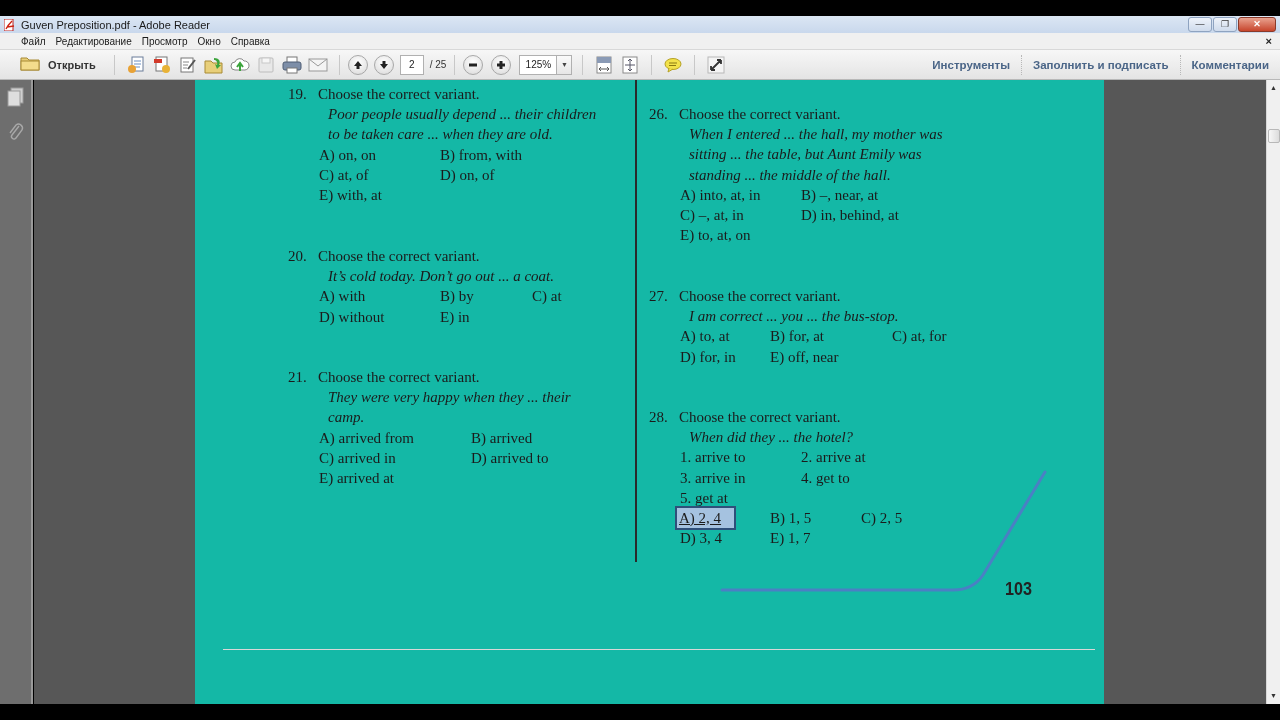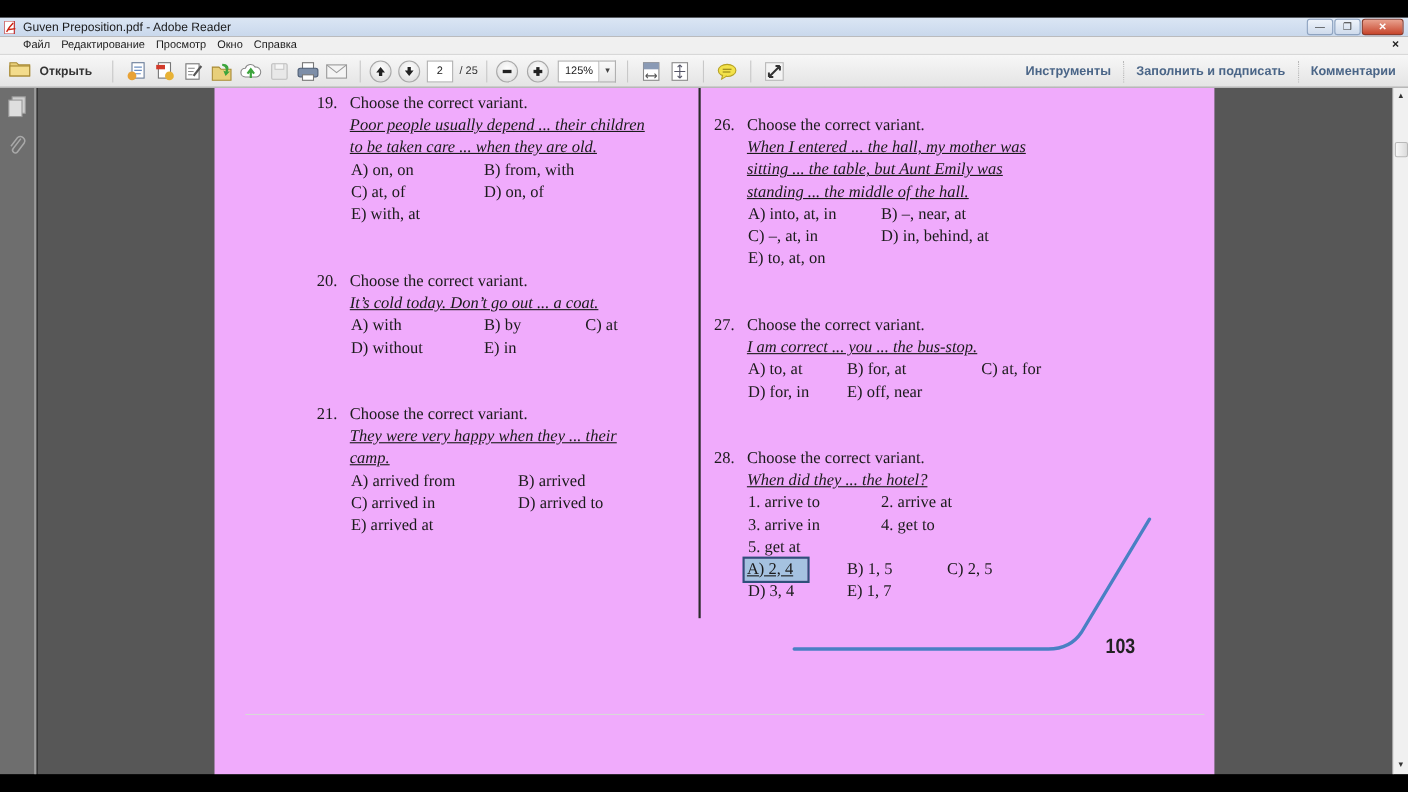--- a/index.html
+++ b/index.html
@@ -28,7 +28,7 @@
 
   .toolbar { position: absolute; left: 0; top: 50px; width: 1280px; height: 30px;
     background: linear-gradient(#f7f7f7, #e4e4e4); border-bottom: 1px solid #b8b8b8;
-    display: flex; align-items: center; }
+    display: flex; align-items: center; padding-left: 12px; }
   .tb-open { display: flex; align-items: center; margin-left: 8px; }
   .tb-open .label { font-size: 11px; font-weight: bold; color: #333; margin-left: 8px; }
   .tb-sep { width: 1px; height: 20px; background: #c8c8c8; margin: 0 8px; }

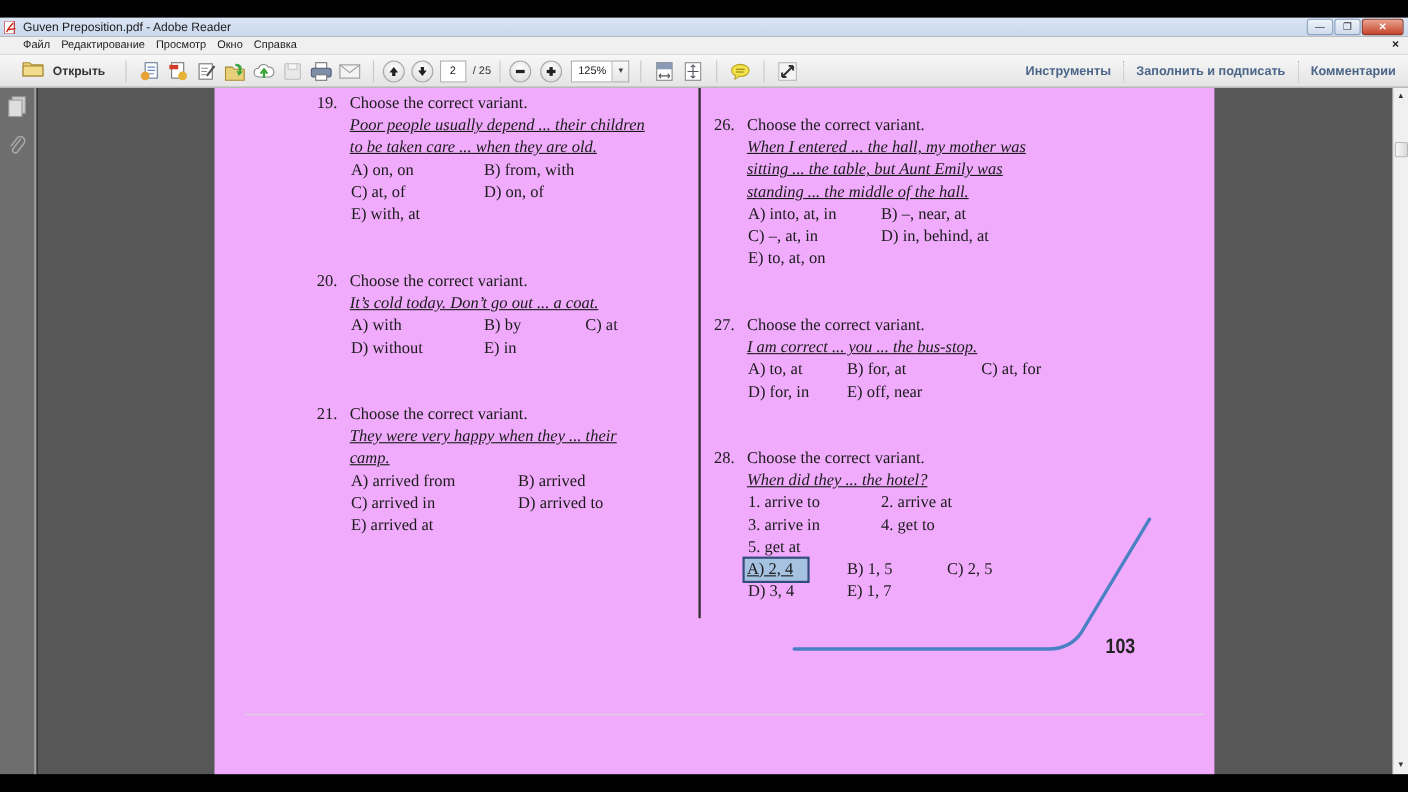--- a/index.html
+++ b/index.html
@@ -58,7 +58,7 @@
   .sb-thumb { position: absolute; left: 1px; top: 49px; width: 12px; height: 14px; border: 1px solid #b8b8b8; border-radius: 2px;
     background: linear-gradient(90deg, #f8f8f8, #dcdcdc); }
 
-  .page { position: absolute; left: 195px; top: 80px; width: 909px; height: 624px; background: #f0abfc; overflow: hidden; }
+  .page { position: absolute; left: 195px; top: 80px; width: 909px; height: 624px; background: #14b8a6; overflow: hidden; }
   .col-divider { position: absolute; left: 440px; top: 0; width: 2px; height: 482px; background: #2a2a2a; }
   .page-bottom-rule { position: absolute; left: 28px; top: 569px; width: 872px; height: 1px; background: #d8d8d8; }
 

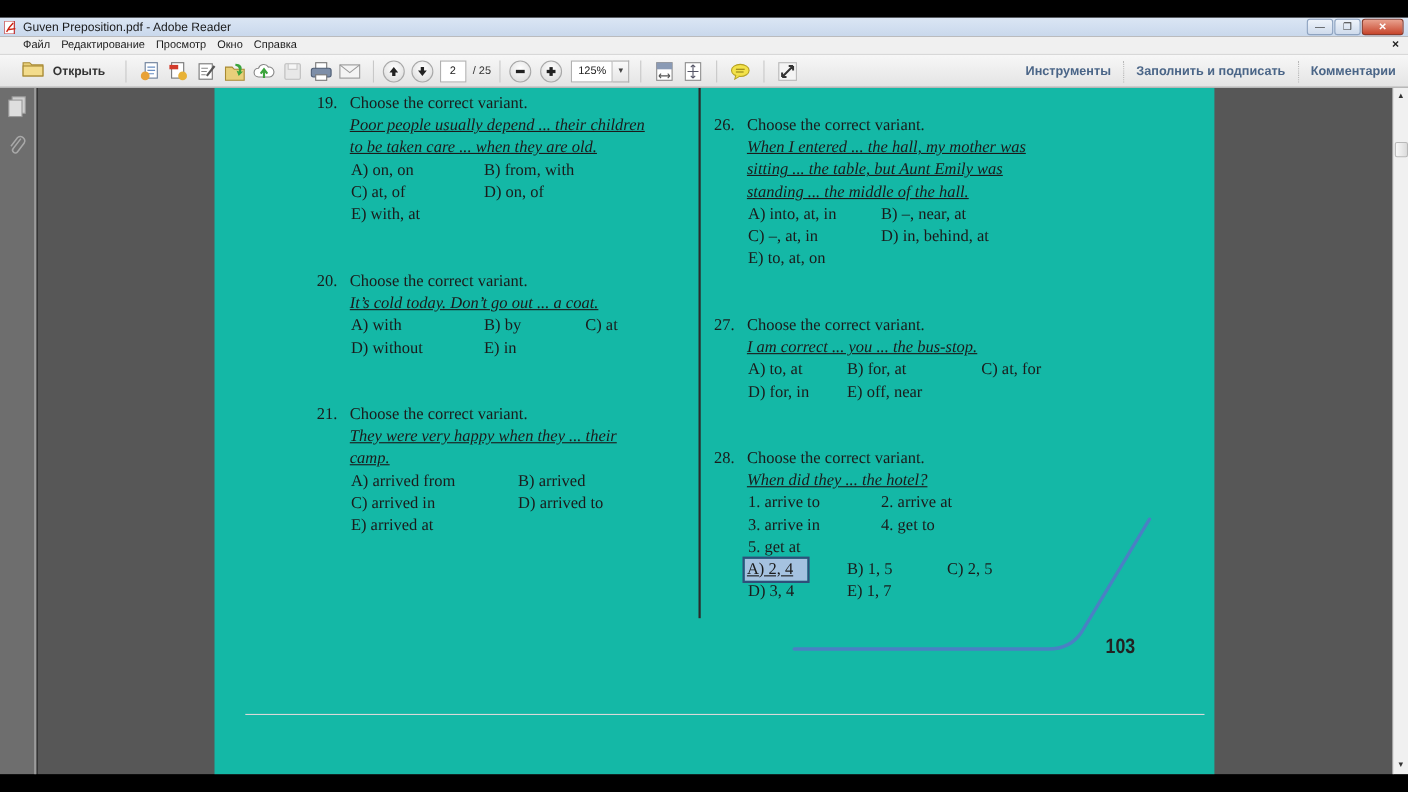--- a/index.html
+++ b/index.html
@@ -65,7 +65,7 @@
   .q { position: absolute; font-family: "Liberation Serif", serif; color: #1b1b1b; font-size: 15px; line-height: 20.2px; }
   .q .num { position: absolute; left: 0; top: 0; }
   .q .head { position: absolute; left: 30px; top: 0; white-space: nowrap; }
-  .q .stem { position: absolute; left: 30px; font-style: italic; white-space: nowrap; text-decoration: underline; }
+  .q .stem { position: absolute; left: 40px; font-style: italic; white-space: nowrap; }
   .q .opt { position: absolute; white-space: nowrap; }
   .q .opt.selected { background: #a5c2e0; outline: 2px solid #2f4f7a; padding: 0 13px 0 2px; margin-left: -3px; text-decoration: underline; }
 

